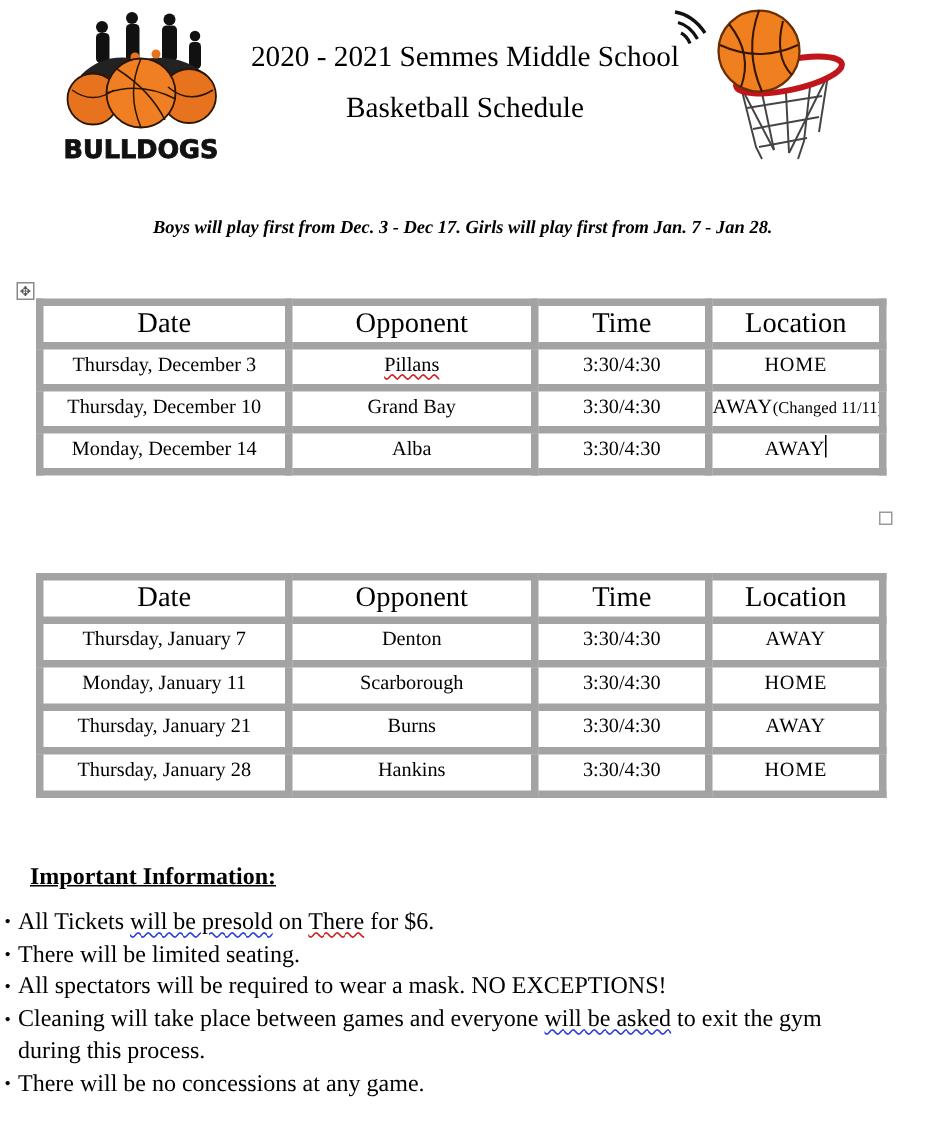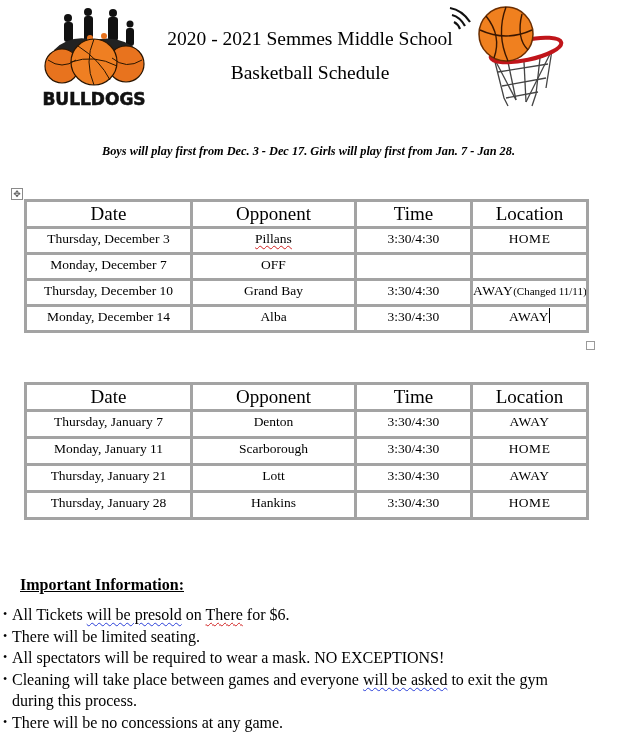--- a/index.html
+++ b/index.html
@@ -22,7 +22,7 @@
                   font-size: 9px; line-height: 10px; text-align: center; color: #555; box-sizing: content-box; }
   .resize-handle { left: 586px; top: 341px; width: 7px; height: 7px; border: 1px solid #9a9a9a; }
   table.sched { position: absolute; left: 24px; border-collapse: collapse; table-layout: fixed; width: 562px; }
-  table.sched td, table.sched th { border: 3px solid #a3a3a3; text-align: center; padding: 0; font-weight: normal;
+  table.sched td, table.sched th { border: 5px solid #a3a3a3; text-align: center; padding: 0; font-weight: normal;
                                     white-space: nowrap; overflow: hidden; }
   table.sched th { font-size: 19px; height: 24px; line-height: 24px; vertical-align: middle; }
   table.sched td { font-size: 13.5px; vertical-align: top; line-height: 17px; padding-top: 1px; }

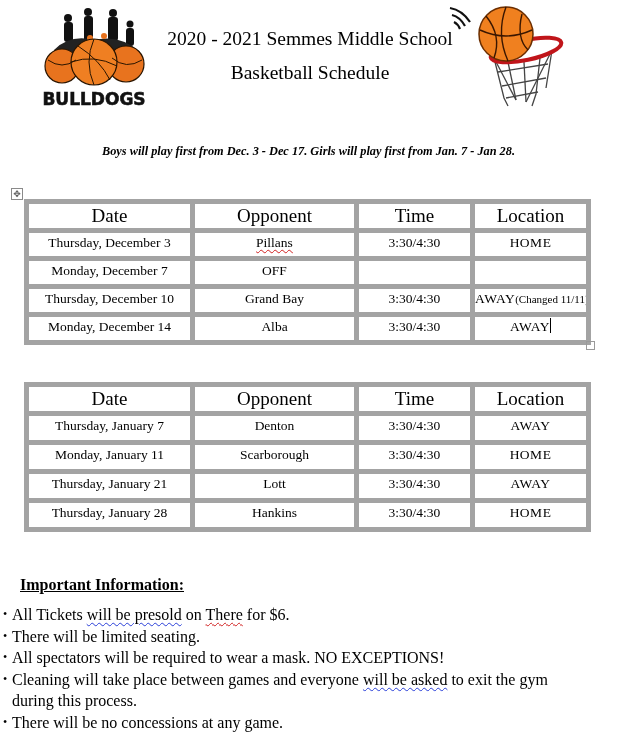--- a/index.html
+++ b/index.html
@@ -141,12 +141,6 @@
     <td class="loc-big">HOME</td>
   </tr>
   <tr>
-    <td>Monday, December 7</td>
-    <td>OFF</td>
-    <td></td>
-    <td class="loc-big"></td>
-  </tr>
-  <tr>
     <td>Thursday, December 10</td>
     <td>Grand Bay</td>
     <td>3:30/4:30</td>

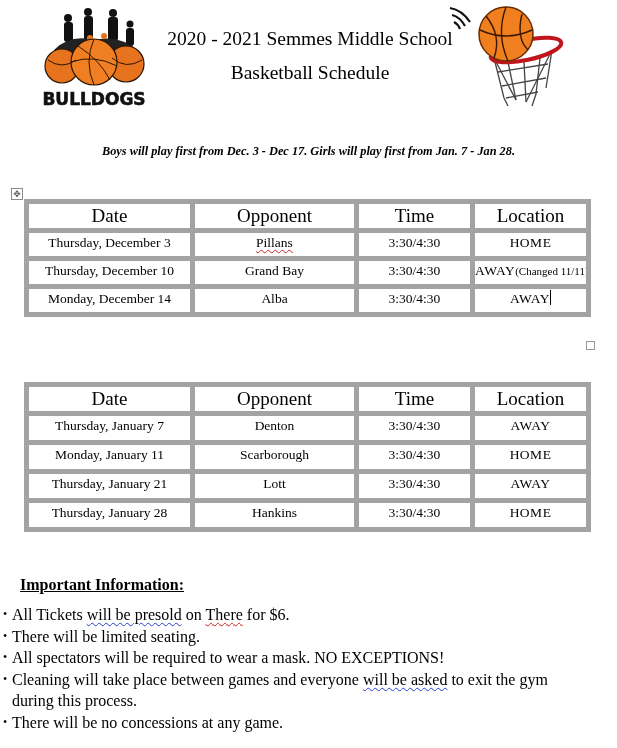--- a/index.html
+++ b/index.html
@@ -184,7 +184,7 @@
   </tr>
   <tr>
     <td>Thursday, January 21</td>
-    <td>Lott</td>
+    <td>Burns</td>
     <td>3:30/4:30</td>
     <td class="loc-big">AWAY</td>
   </tr>

